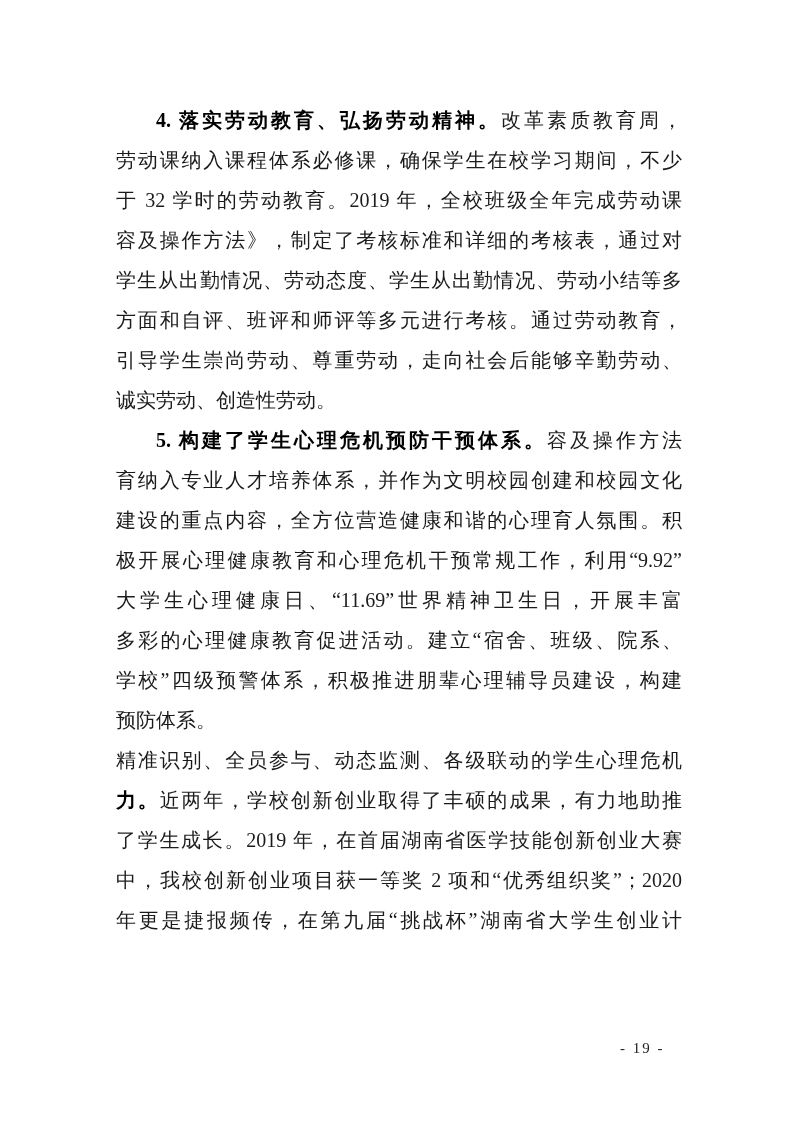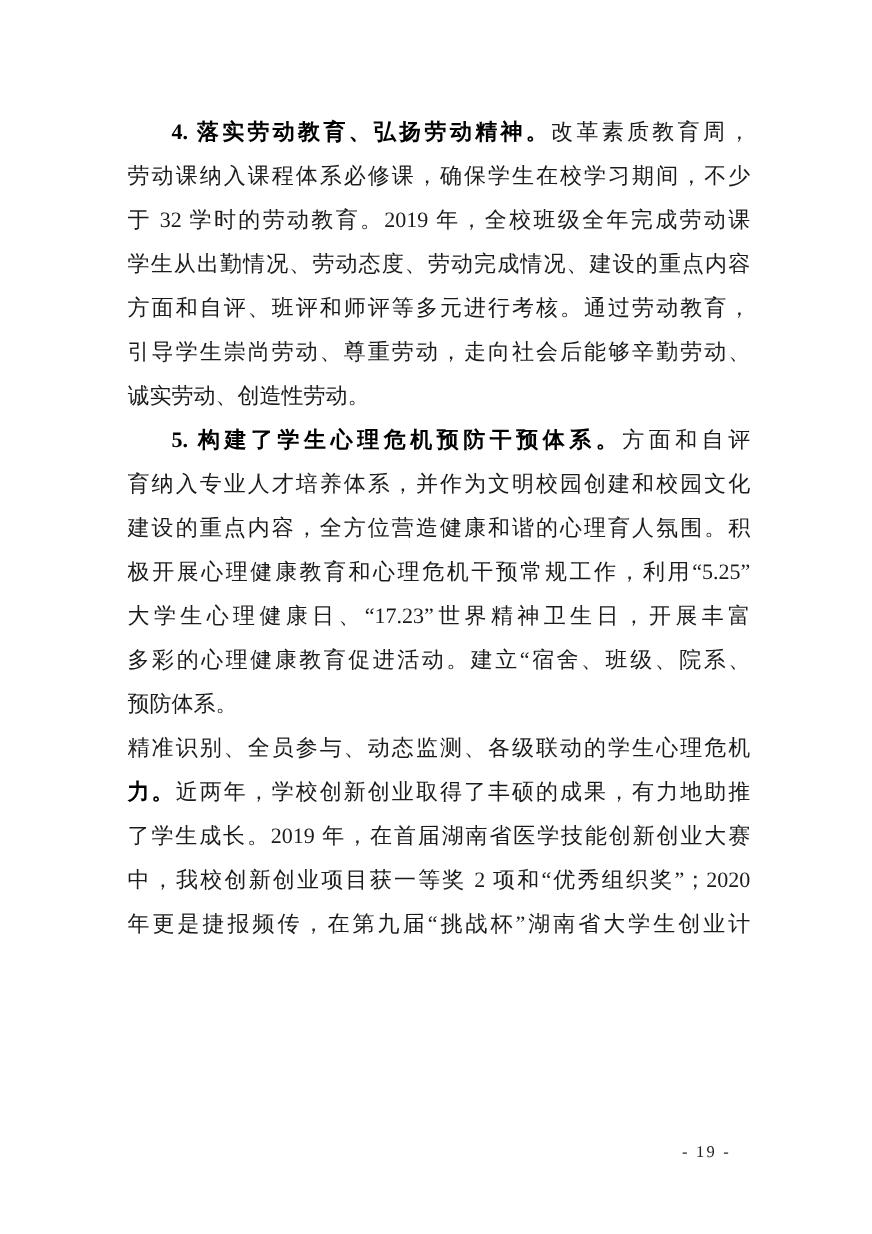--- a/index.html
+++ b/index.html
@@ -57,6 +57,7 @@
       <div class="line indent"><b>4. 落实劳动教育、弘扬劳动精神。</b><span>改革素质教育周，</span></div>
       <div class="line"><b></b><span>劳动课纳入课程体系必修课，确保学生在校学习期间，不少</span></div>
       <div class="line"><b></b><span>于 32 学时的劳动教育。2019 年，全校班级全年完成劳动课</span></div>
+      <div class="line"><b></b><span>容及操作方法》，制定了考核标准和详细的考核表，通过对</span></div>
       <div class="line"><b></b><span>学生从出勤情况、劳动态度、劳动完成情况、建设的重点内容</span></div>
       <div class="line"><b></b><span>方面和自评、班评和师评等多元进行考核。通过劳动教育，</span></div>
       <div class="line"><b></b><span>引导学生崇尚劳动、尊重劳动，走向社会后能够辛勤劳动、</span></div>

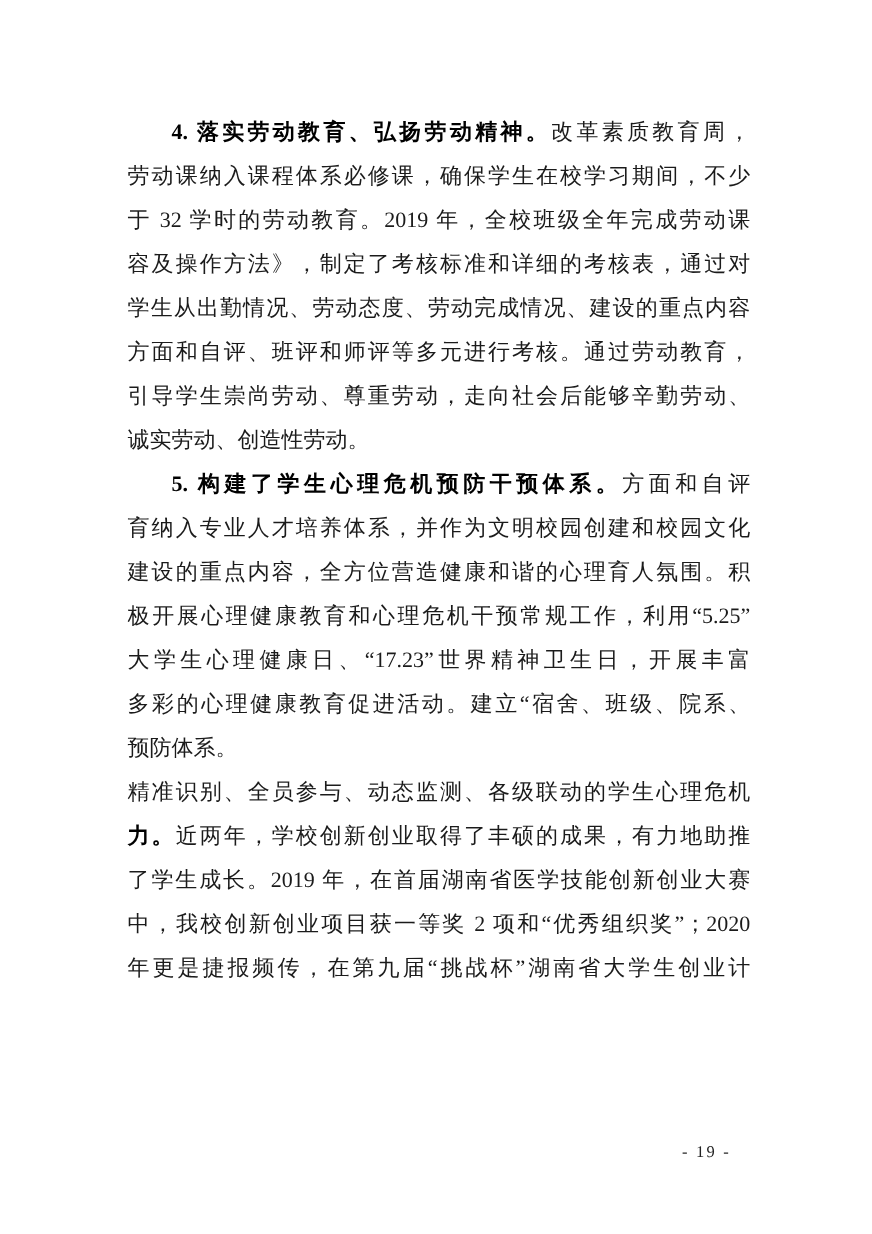--- a/index.html
+++ b/index.html
@@ -58,7 +58,7 @@
       <div class="line"><b></b><span>劳动课纳入课程体系必修课，确保学生在校学习期间，不少</span></div>
       <div class="line"><b></b><span>于 32 学时的劳动教育。2019 年，全校班级全年完成劳动课</span></div>
       <div class="line"><b></b><span>容及操作方法》，制定了考核标准和详细的考核表，通过对</span></div>
-      <div class="line"><b></b><span>学生从出勤情况、劳动态度、劳动完成情况、建设的重点内容</span></div>
+      <div class="line"><b></b><span>学生从出勤情况、劳动态度、学生从出勤情况、劳动小结等多</span></div>
       <div class="line"><b></b><span>方面和自评、班评和师评等多元进行考核。通过劳动教育，</span></div>
       <div class="line"><b></b><span>引导学生崇尚劳动、尊重劳动，走向社会后能够辛勤劳动、</span></div>
       <div class="line plain-end"><b></b><span>诚实劳动、创造性劳动。</span></div>

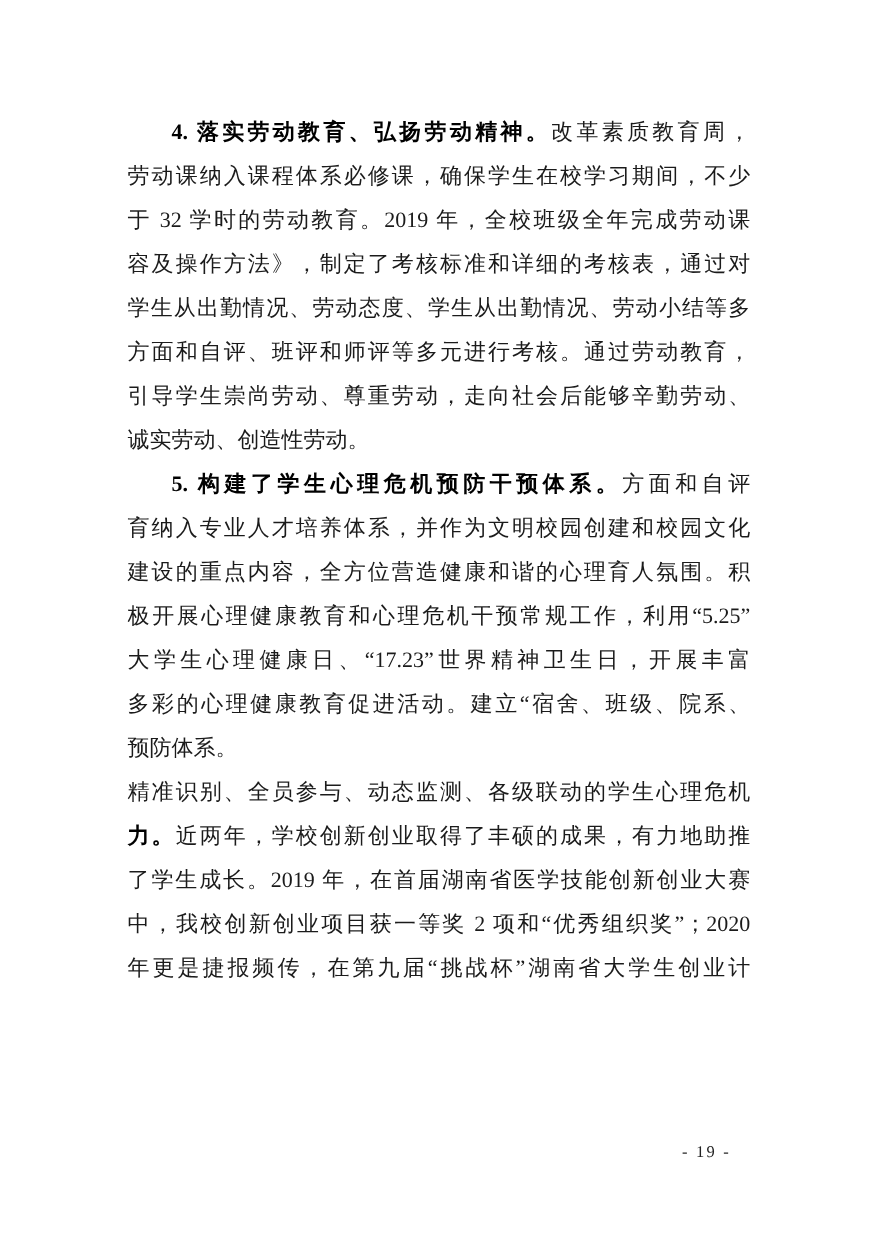--- a/index.html
+++ b/index.html
@@ -65,7 +65,7 @@
     </section>
 
     <section class="para">
-      <div class="line indent"><b>5. 构建了学生心理危机预防干预体系。</b><span>方面和自评</span></div>
+      <div class="line indent"><b>5. 构建了学生心理危机预防干预体系。</b><span>容及操作方法</span></div>
       <div class="line"><b></b><span>育纳入专业人才培养体系，并作为文明校园创建和校园文化</span></div>
       <div class="line"><b></b><span>建设的重点内容，全方位营造健康和谐的心理育人氛围。积</span></div>
       <div class="line"><b></b><span>极开展心理健康教育和心理危机干预常规工作，利用“5.25”</span></div>

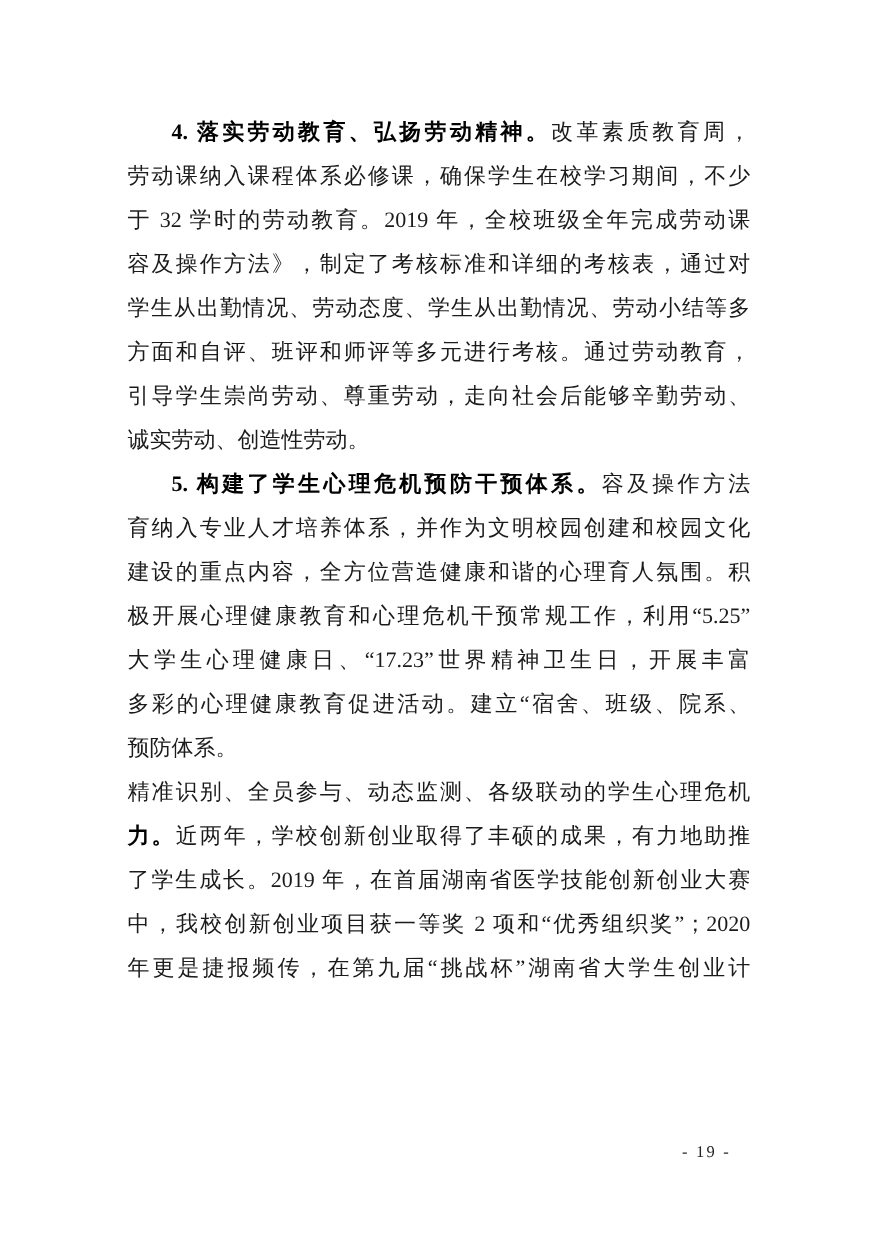--- a/index.html
+++ b/index.html
@@ -68,7 +68,7 @@
       <div class="line indent"><b>5. 构建了学生心理危机预防干预体系。</b><span>容及操作方法</span></div>
       <div class="line"><b></b><span>育纳入专业人才培养体系，并作为文明校园创建和校园文化</span></div>
       <div class="line"><b></b><span>建设的重点内容，全方位营造健康和谐的心理育人氛围。积</span></div>
-      <div class="line"><b></b><span>极开展心理健康教育和心理危机干预常规工作，利用“5.25”</span></div>
+      <div class="line"><b></b><span>极开展心理健康教育和心理危机干预常规工作，利用“9.92”</span></div>
       <div class="line"><b></b><span>大学生心理健康日、“17.23”世界精神卫生日，开展丰富</span></div>
       <div class="line"><b></b><span>多彩的心理健康教育促进活动。建立“宿舍、班级、院系、</span></div>
       <div class="line plain-end"><b></b><span>预防体系。</span></div>

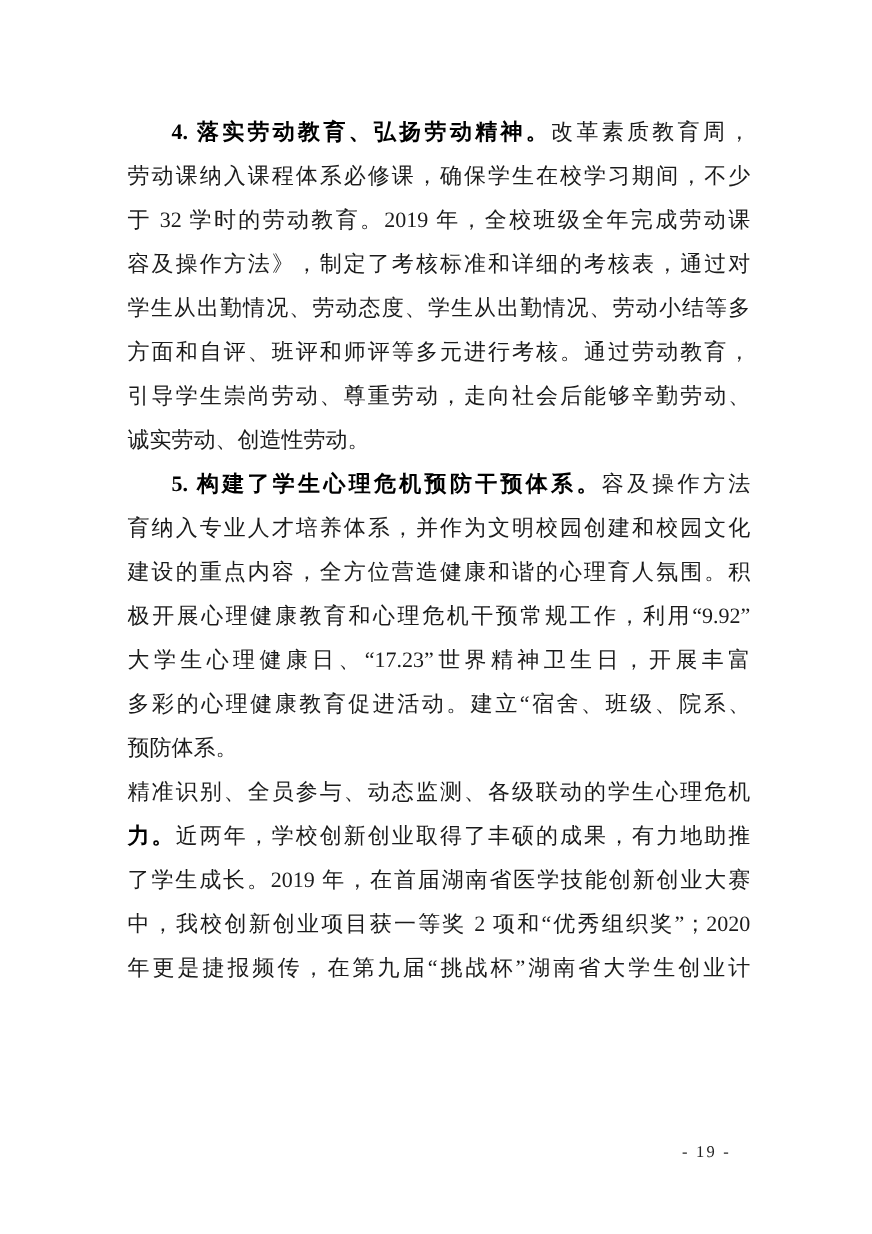--- a/index.html
+++ b/index.html
@@ -69,7 +69,7 @@
       <div class="line"><b></b><span>育纳入专业人才培养体系，并作为文明校园创建和校园文化</span></div>
       <div class="line"><b></b><span>建设的重点内容，全方位营造健康和谐的心理育人氛围。积</span></div>
       <div class="line"><b></b><span>极开展心理健康教育和心理危机干预常规工作，利用“9.92”</span></div>
-      <div class="line"><b></b><span>大学生心理健康日、“17.23”世界精神卫生日，开展丰富</span></div>
+      <div class="line"><b></b><span>大学生心理健康日、“11.69”世界精神卫生日，开展丰富</span></div>
       <div class="line"><b></b><span>多彩的心理健康教育促进活动。建立“宿舍、班级、院系、</span></div>
       <div class="line plain-end"><b></b><span>预防体系。</span></div>
       <div class="line"><b></b><span>精准识别、全员参与、动态监测、各级联动的学生心理危机</span></div>

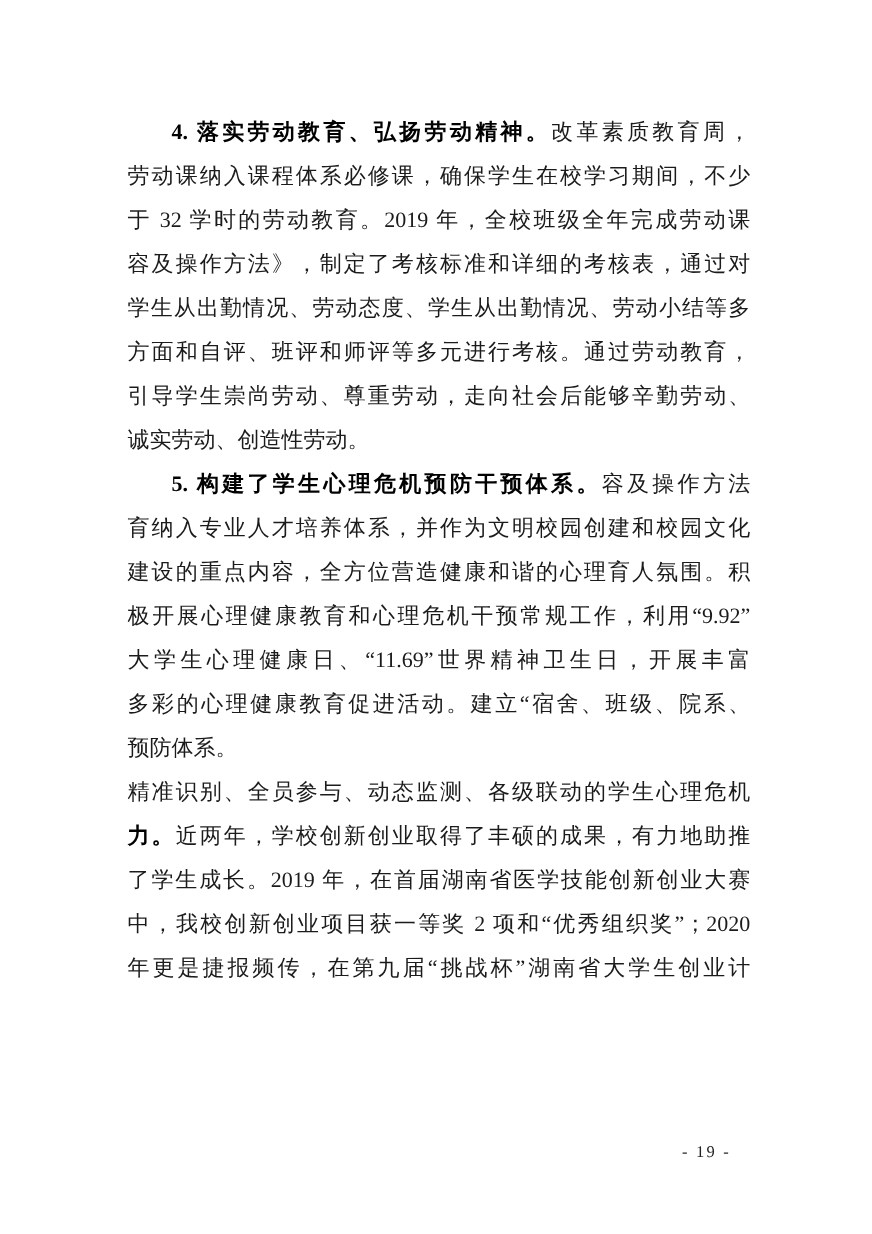--- a/index.html
+++ b/index.html
@@ -71,6 +71,7 @@
       <div class="line"><b></b><span>极开展心理健康教育和心理危机干预常规工作，利用“9.92”</span></div>
       <div class="line"><b></b><span>大学生心理健康日、“11.69”世界精神卫生日，开展丰富</span></div>
       <div class="line"><b></b><span>多彩的心理健康教育促进活动。建立“宿舍、班级、院系、</span></div>
+      <div class="line"><b></b><span>学校”四级预警体系，积极推进朋辈心理辅导员建设，构建</span></div>
       <div class="line plain-end"><b></b><span>预防体系。</span></div>
       <div class="line"><b></b><span>精准识别、全员参与、动态监测、各级联动的学生心理危机</span></div>
     </section>

